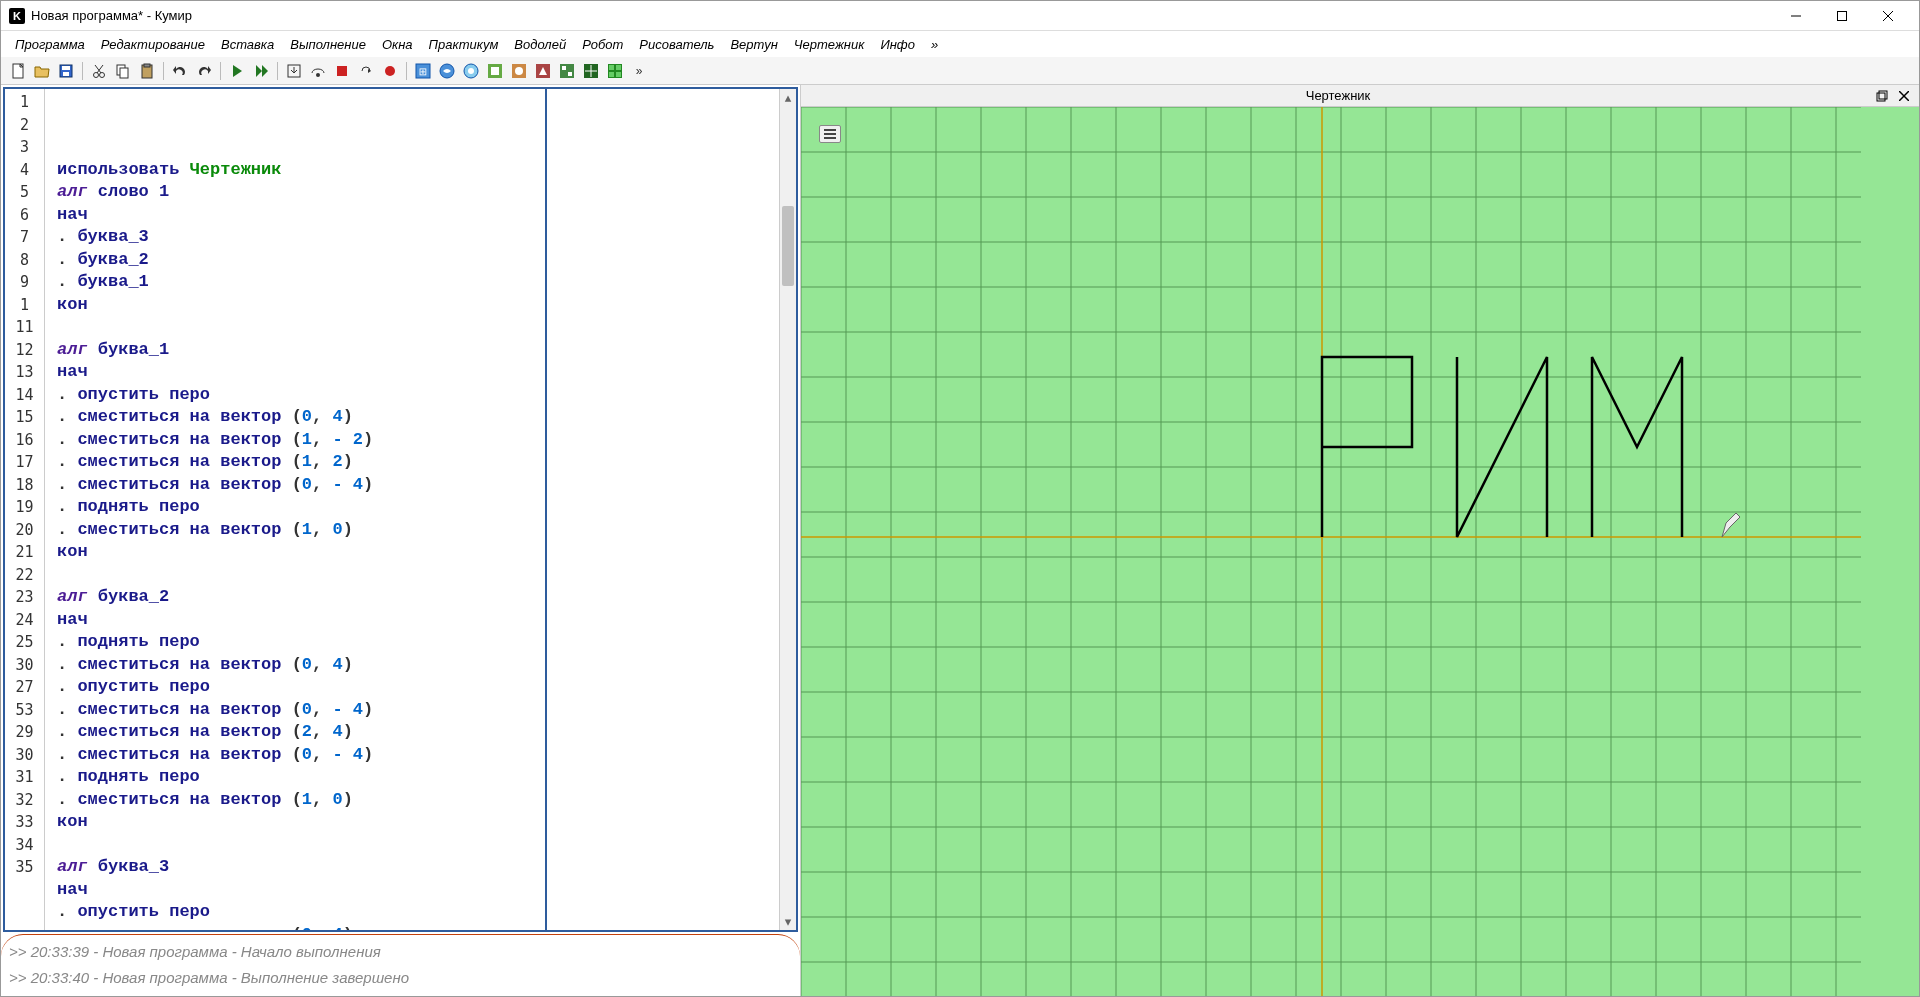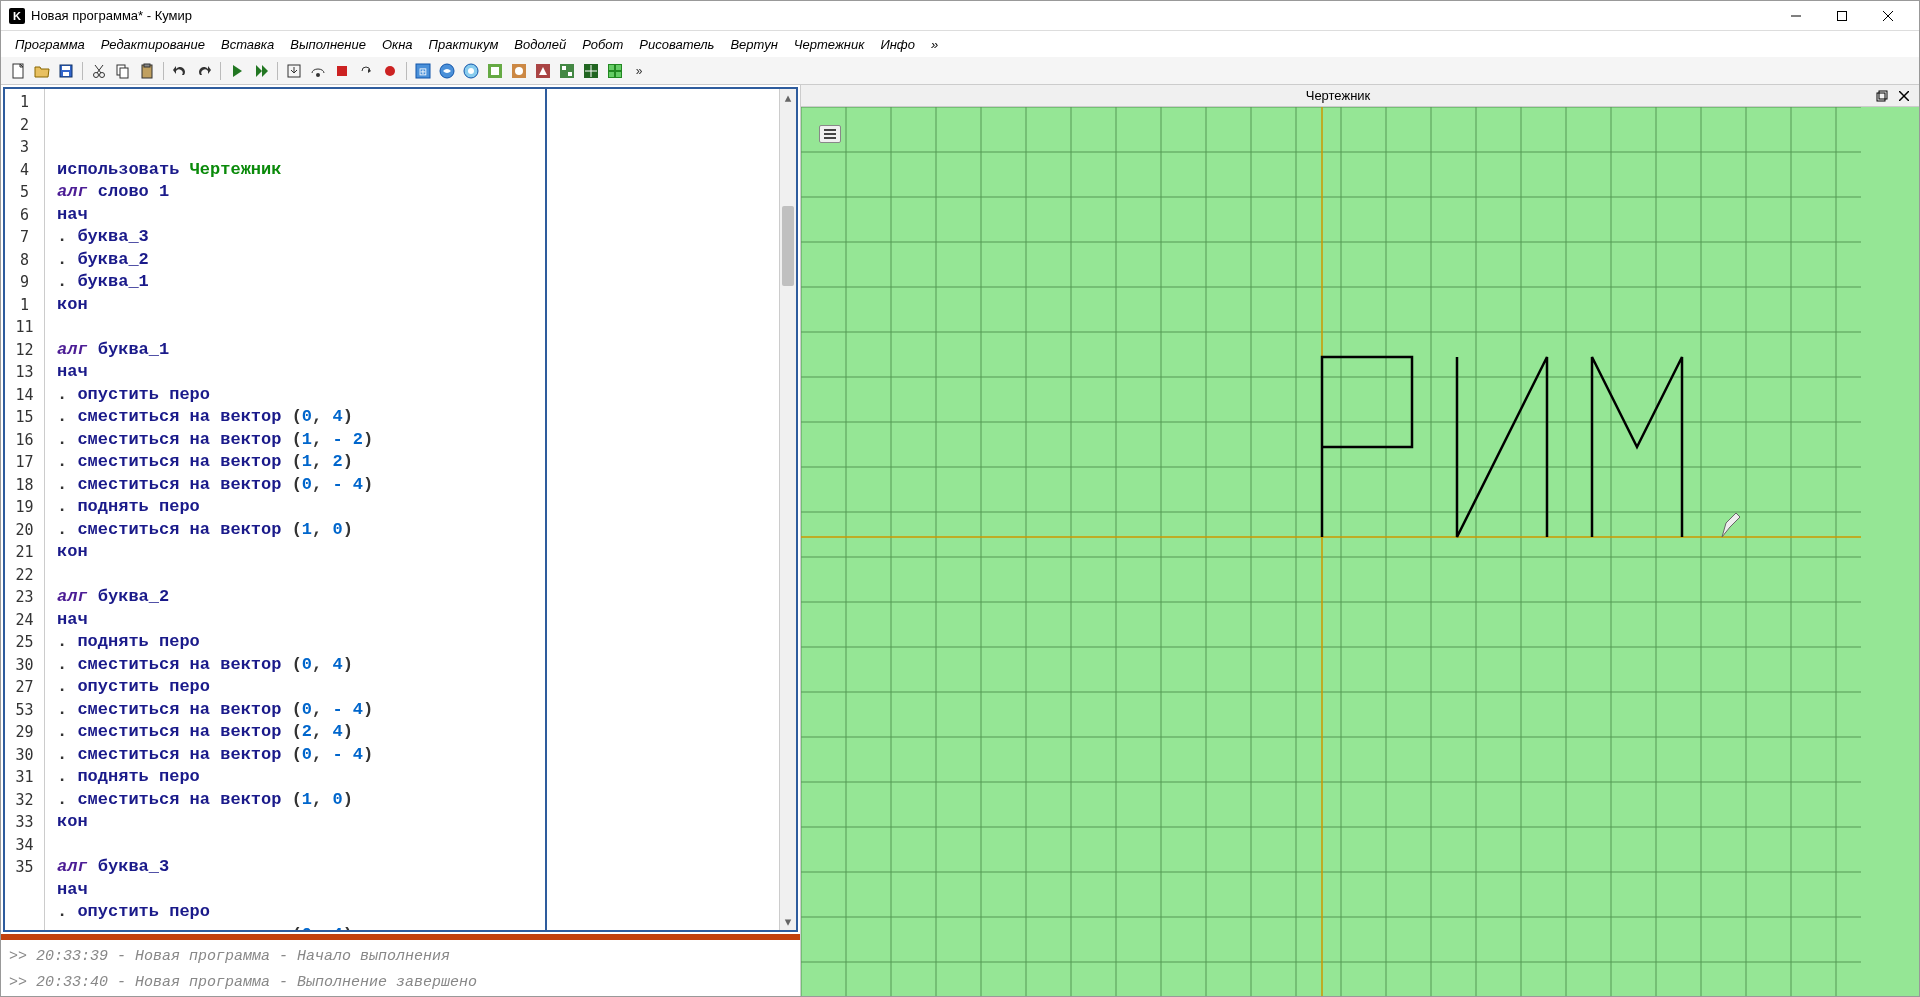--- a/index.html
+++ b/index.html
@@ -40,7 +40,7 @@
 .scroll-arrow { height: 17px; display: flex; align-items: center; justify-content: center; color: #666; cursor: pointer; }
 .scroll-track { flex: 1; position: relative; }
 .scroll-thumb { position: absolute; left: 2px; right: 2px; top: 100px; height: 80px; background: #c0c0c0; border-radius: 2px; }
-.console { height: 62px; background: #fff; border-top: 6px solid #c2410c; padding: 4px 8px; font-family: Liberation Mono, monospace; font-size: 15px; font-style: italic; color: #888; overflow: hidden; }
+.console { height: 62px; background: #fff; border-top: 1px solid #c2410c; padding: 4px 8px; font-family: Liberation Sans, sans-serif; font-size: 15px; font-style: italic; color: #888; overflow: hidden; border-radius: 22px; }
 .console-line { height: 26px; line-height: 26px; }
 .right-pane { flex: 1; display: flex; flex-direction: column; background: #fff; }
 .panel-header { height: 22px; display: flex; align-items: center; background: #f0f0f0; border-bottom: 1px solid #ccc; padding: 0 6px; }

